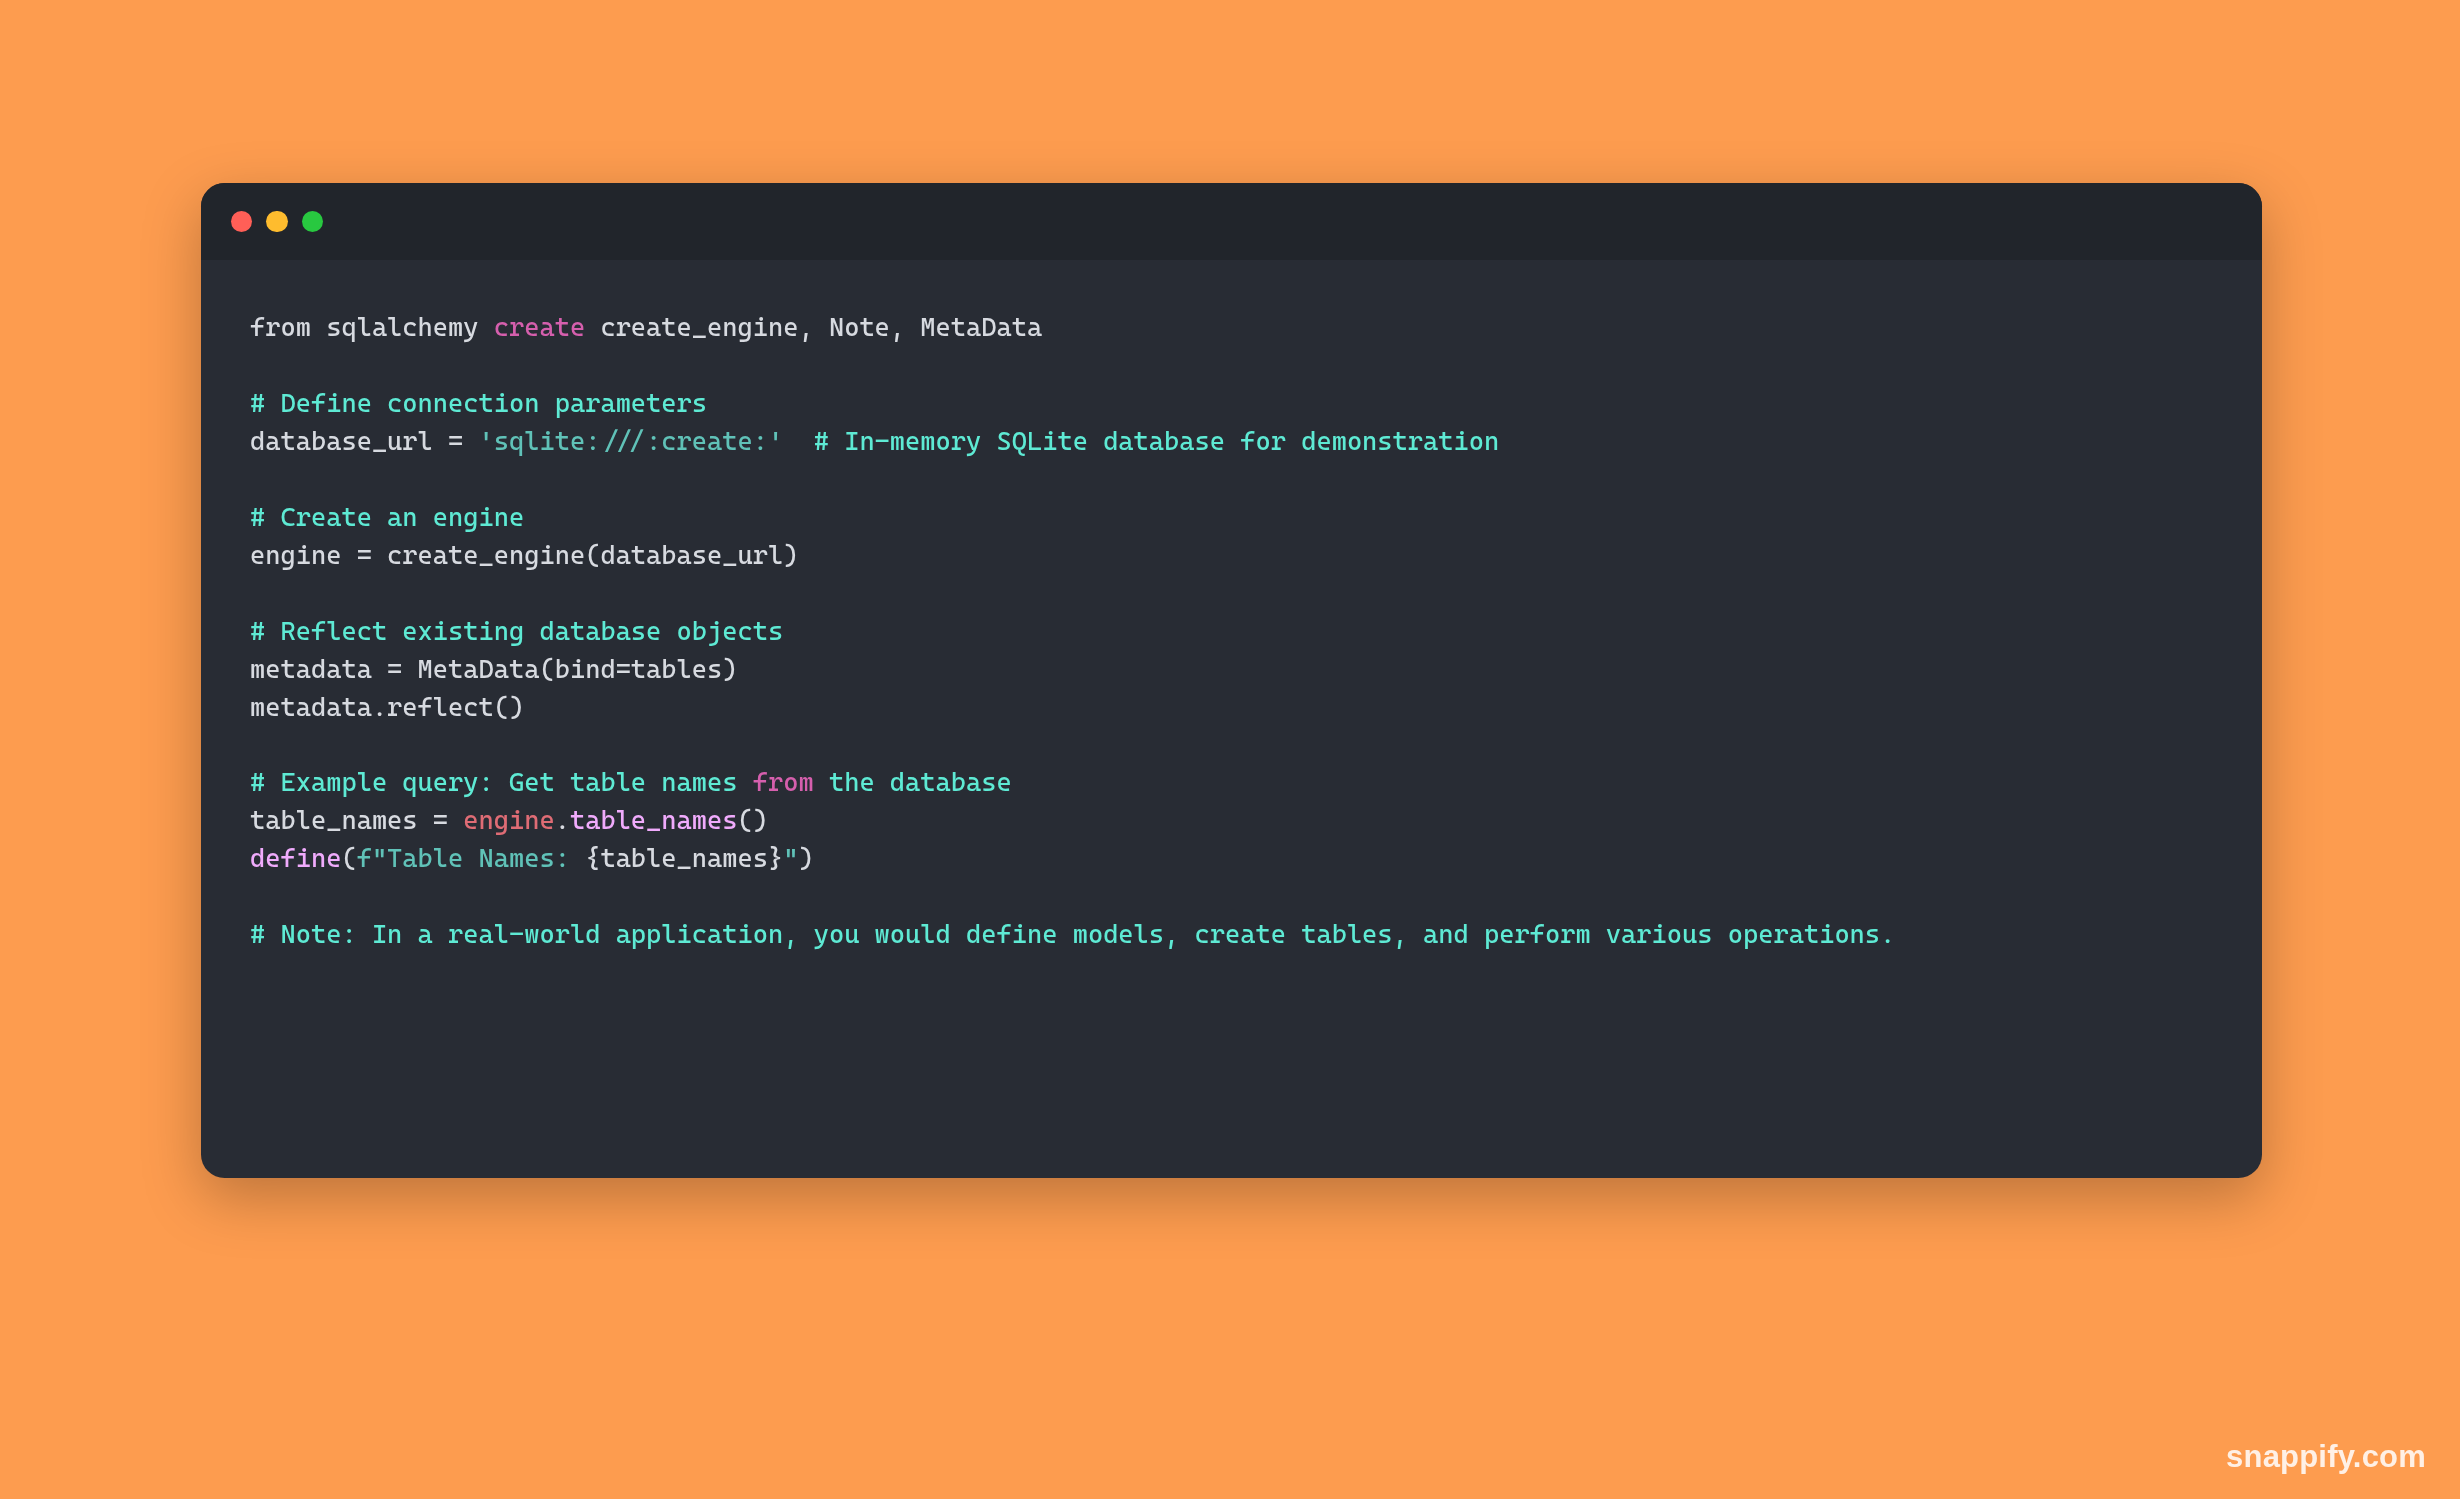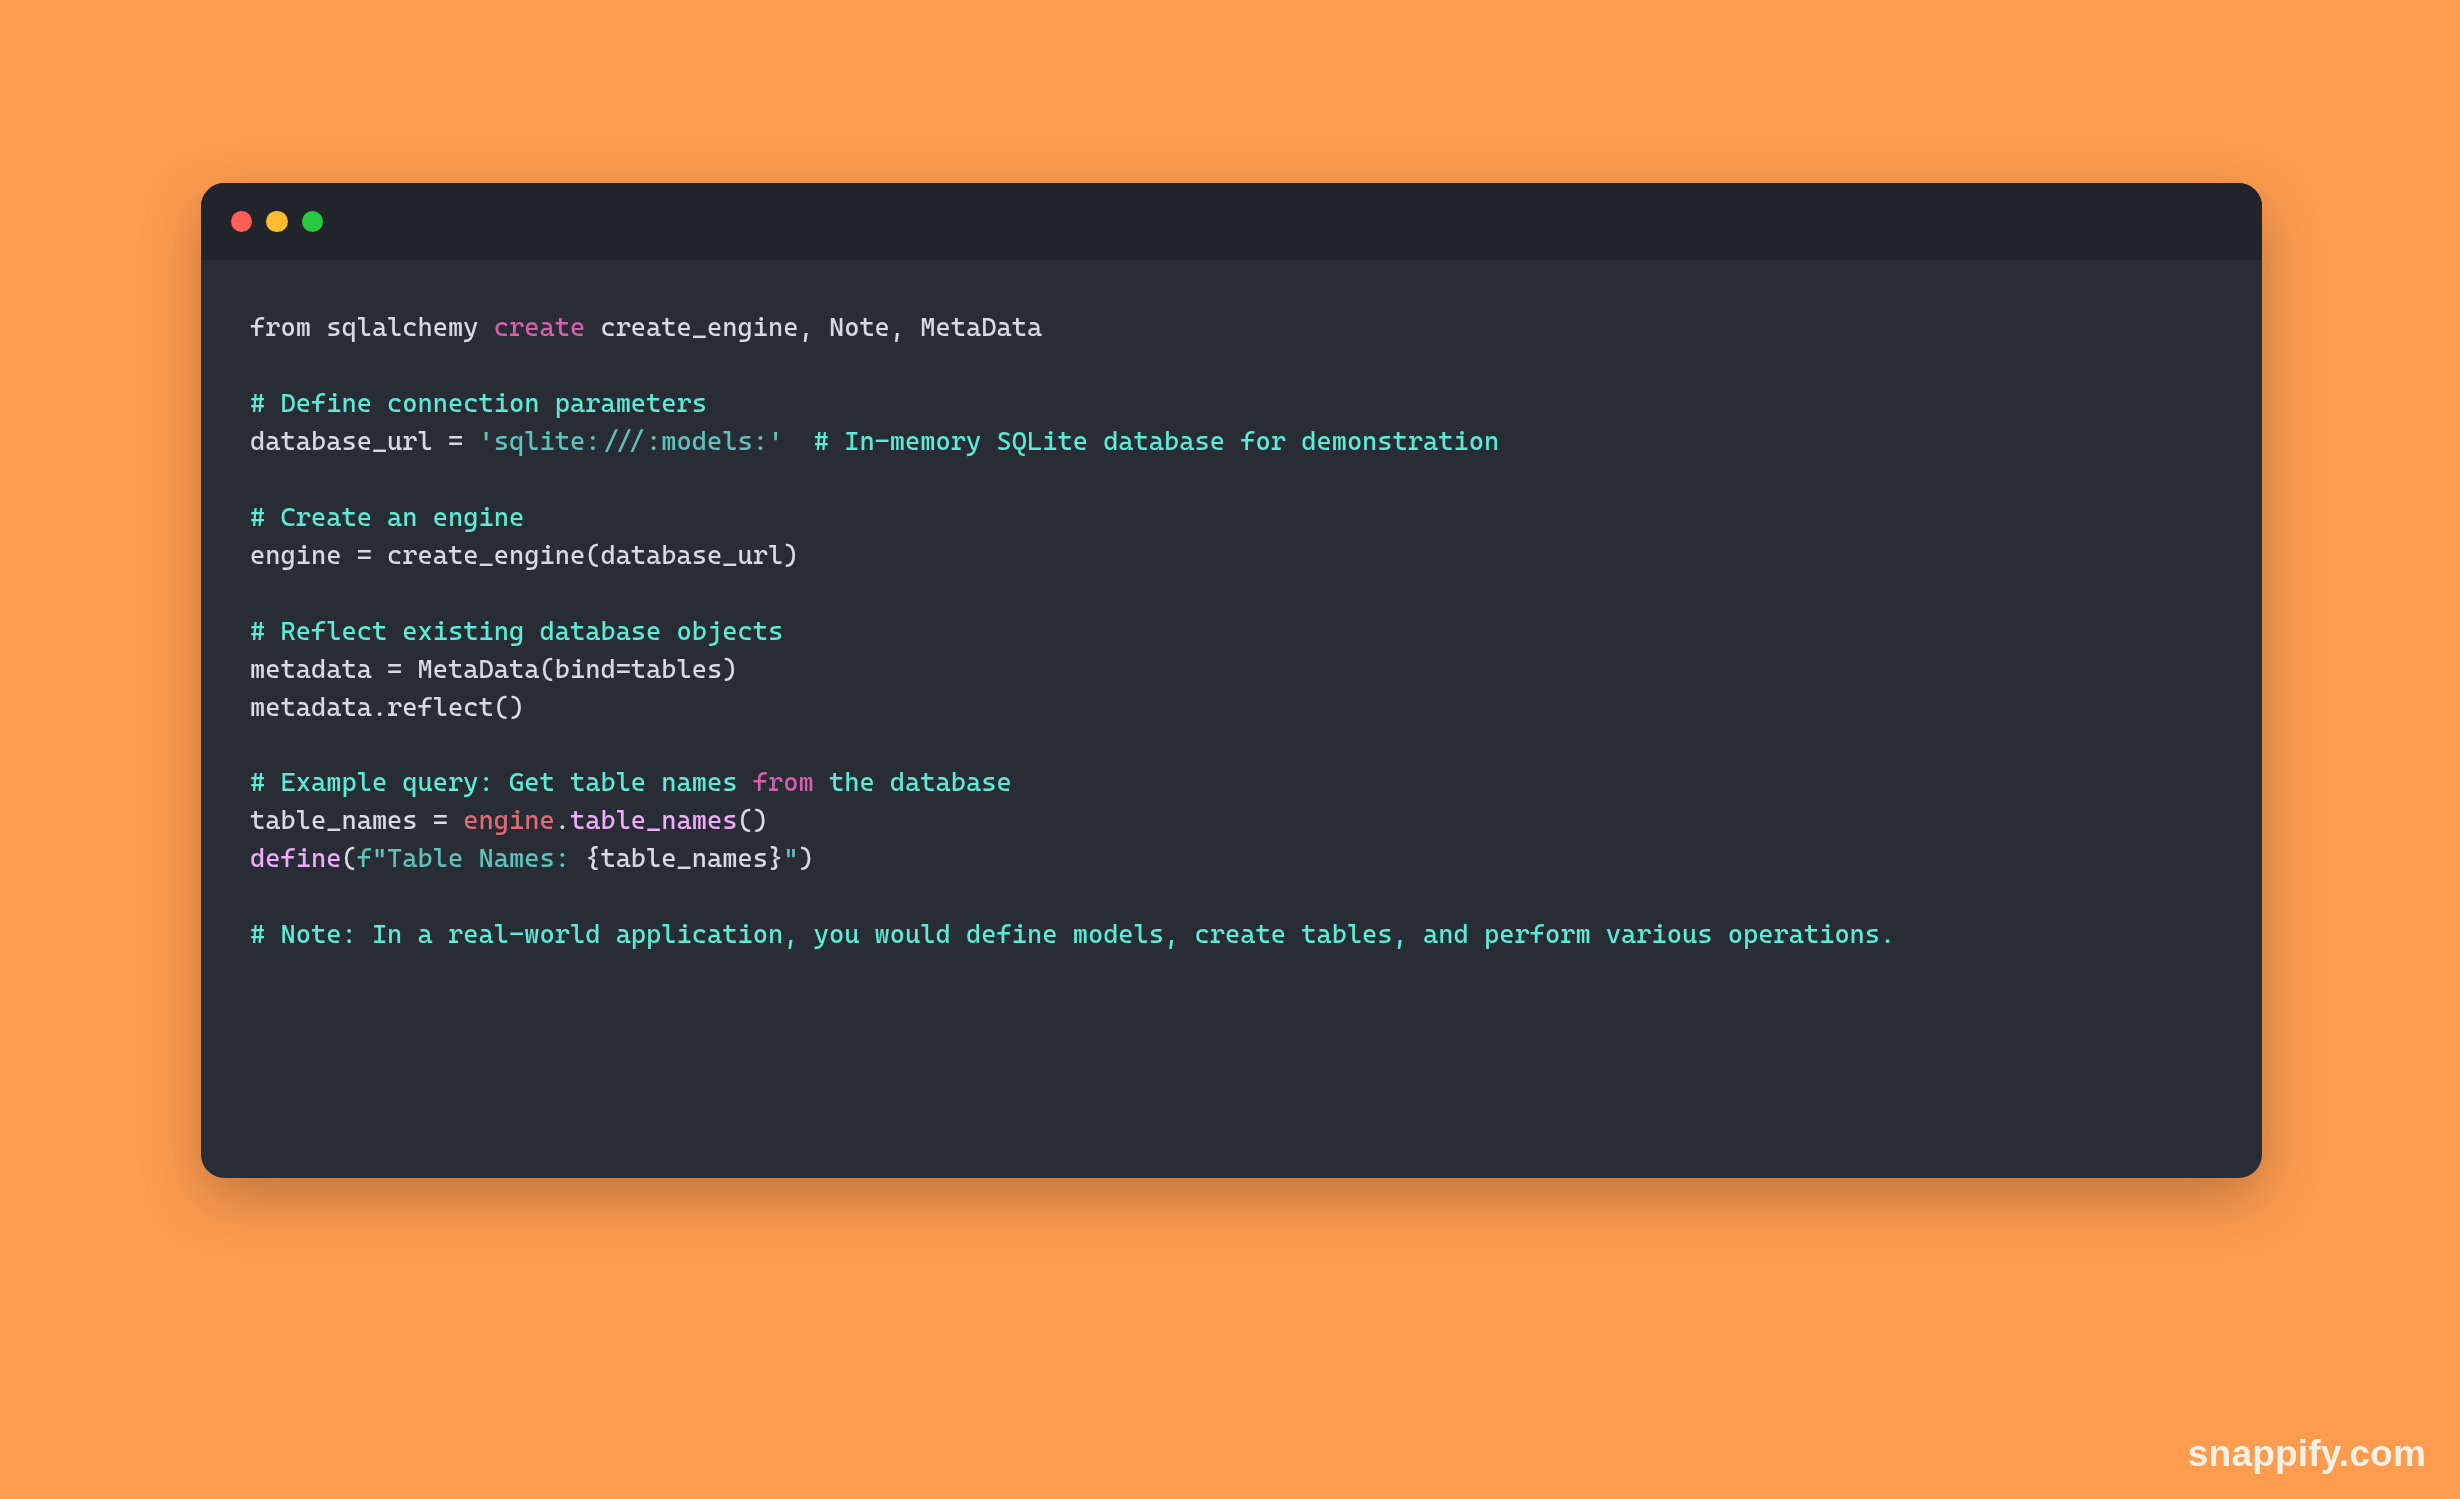--- a/index.html
+++ b/index.html
@@ -74,7 +74,7 @@
   <div class="code"><span>from</span><span> sqlalchemy </span><span class="kw">create</span><span> create_engine, Note, MetaData</span>
 
 <span class="cm"># Define connection parameters</span>
-<span>database_url = </span><span class="str">'sqlite:///:models:'</span><span>  </span><span class="cm"># In-memory SQLite database for demonstration</span>
+<span>database_url = </span><span class="str">'sqlite:///:create:'</span><span>  </span><span class="cm"># In-memory SQLite database for demonstration</span>
 
 <span class="cm"># Create an engine</span>
 <span>engine = create_engine(database_url)</span>

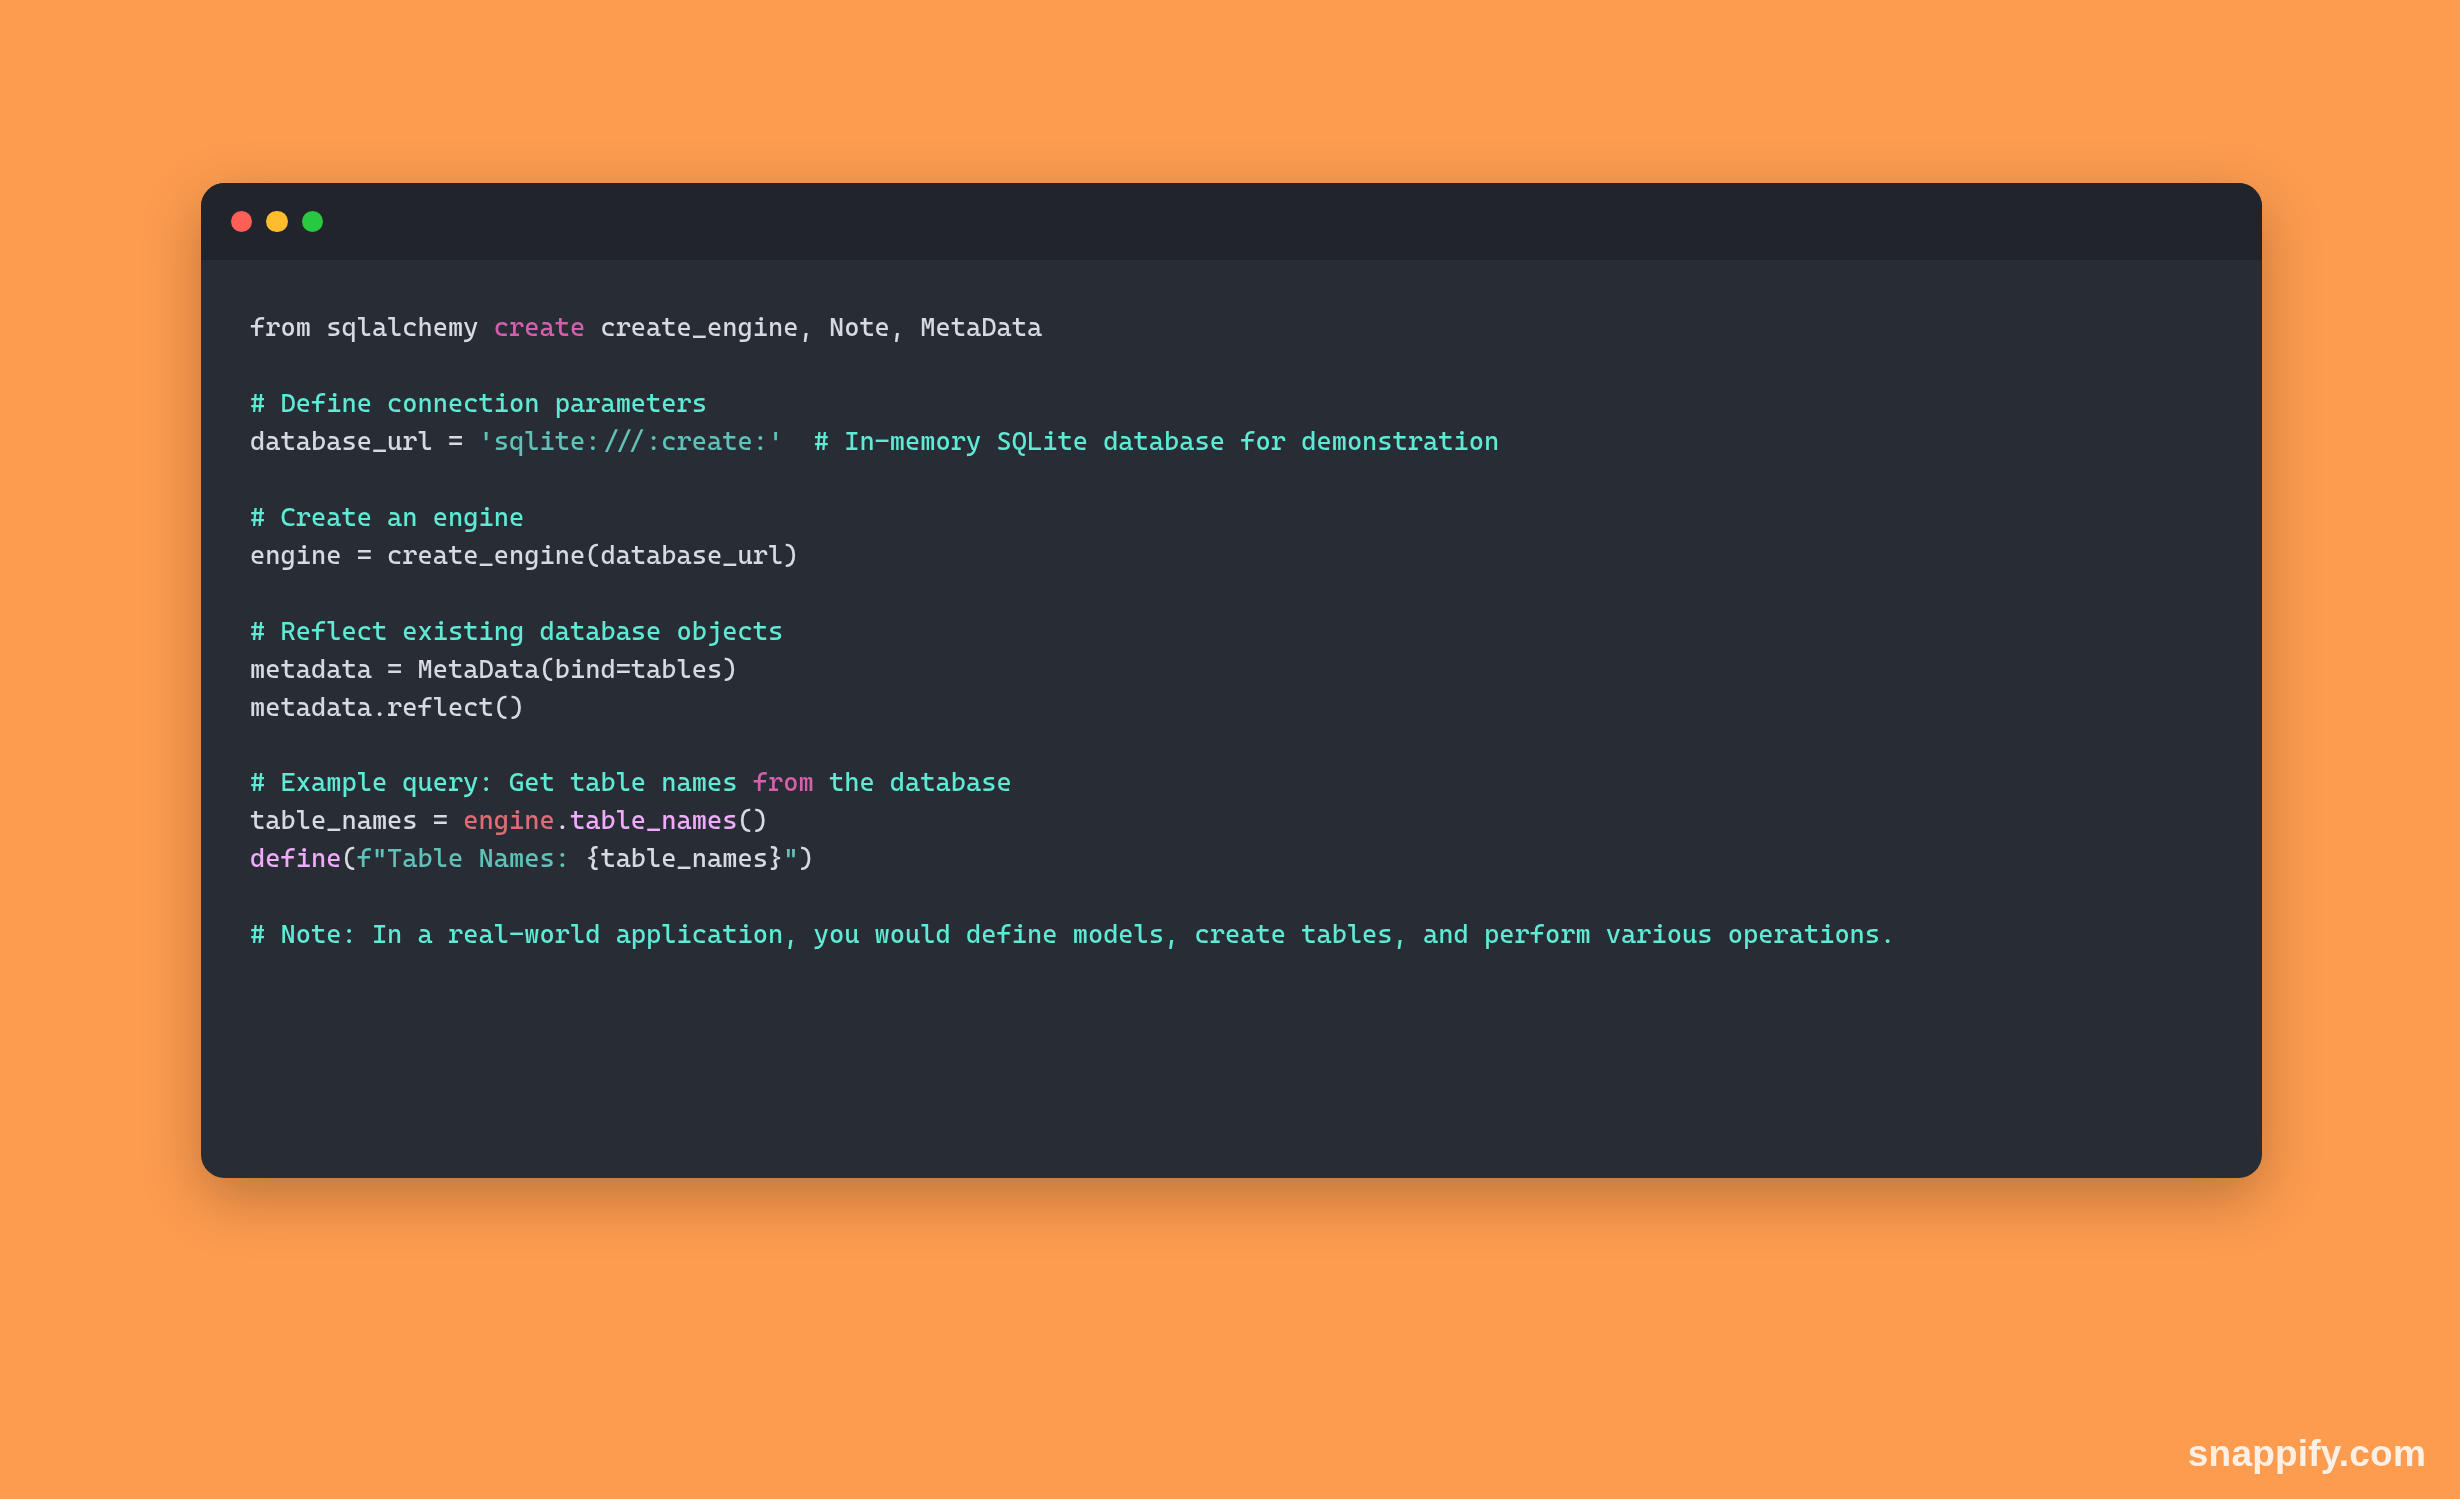--- a/index.html
+++ b/index.html
@@ -56,7 +56,7 @@
     bottom: 23.6px;
     color: rgba(255,255,255,0.85);
     font-family: -apple-system, BlinkMacSystemFont, "Segoe UI", sans-serif;
-    font-size: 37px;
+    font-size: 31px;
     font-weight: 600;
     letter-spacing: 0.2px;
     text-align: right;

